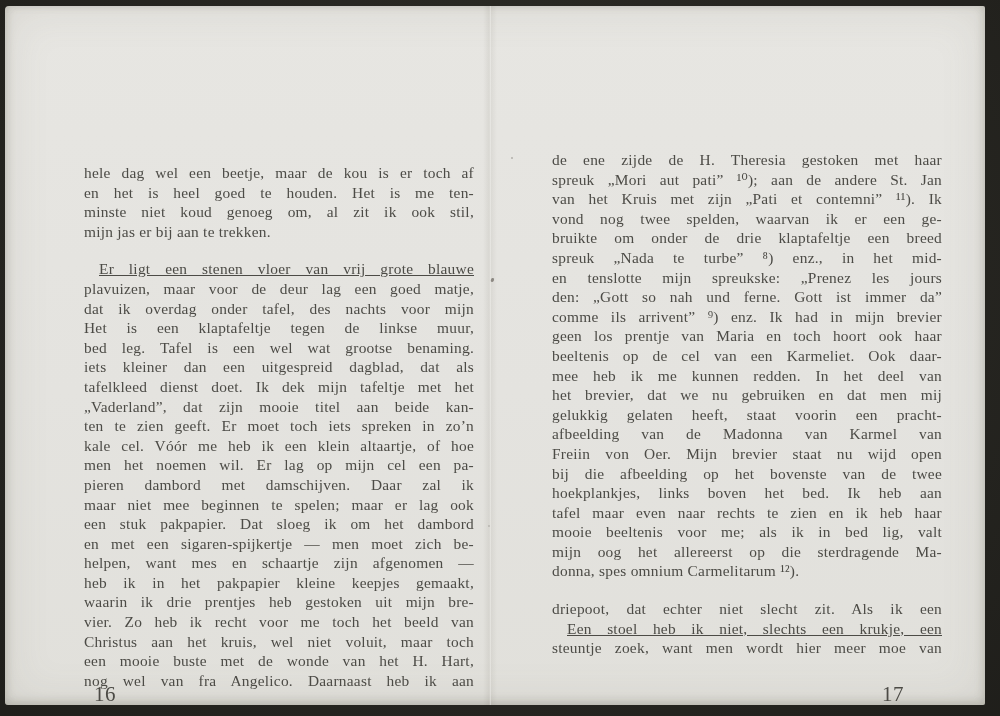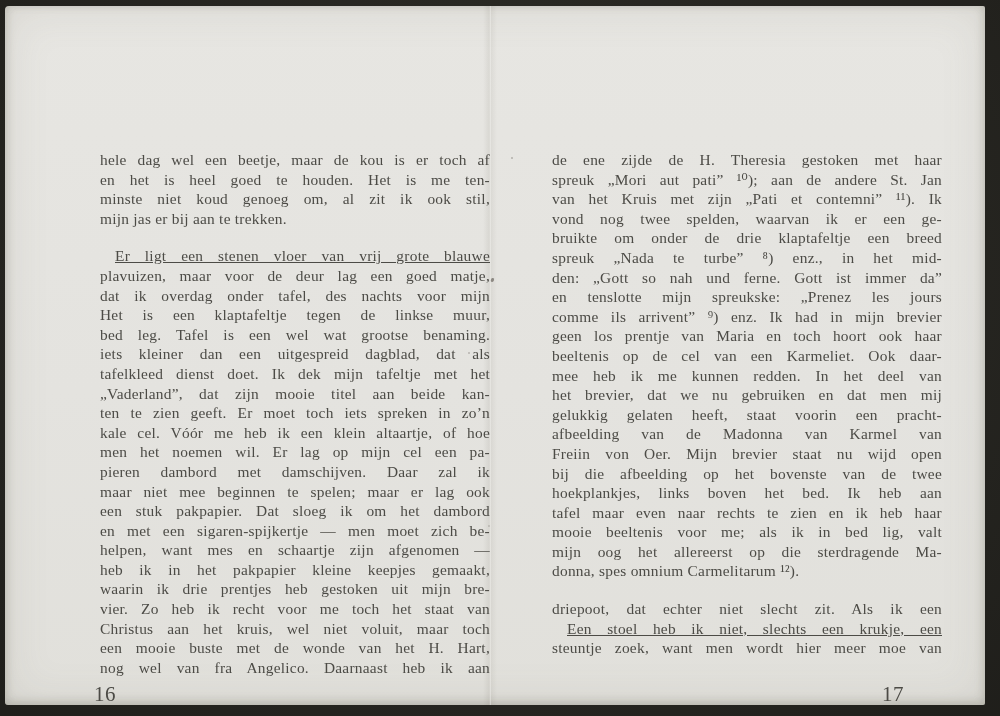--- a/index.html
+++ b/index.html
@@ -72,7 +72,7 @@
     line-height: 19.6px;
     letter-spacing: 0.25px;
   }
-  .text-col.left  { left: 95px; }
+  .text-col.left  { left: 79px; margin-top: 13px; }
   .text-col.right { left: 547px; }
 
   .para + .para { margin-top: 18px; }

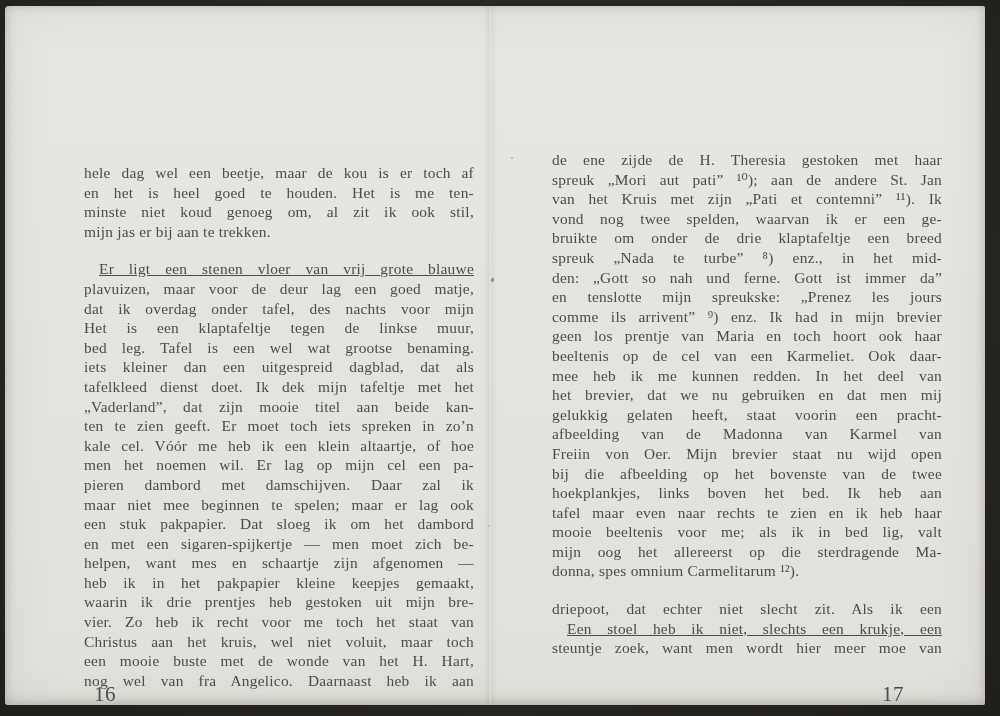--- a/index.html
+++ b/index.html
@@ -147,8 +147,8 @@
           <div class="line">vond nog twee spelden, waarvan ik er een ge-</div>
           <div class="line">bruikte om onder de drie klaptafeltje een breed</div>
           <div class="line">spreuk „Nada te turbe” ⁸) enz., in het mid-</div>
+          <div class="line">en tenslotte mijn spreukske: „Prenez les jours</div>
           <div class="line">den: „Gott so nah und ferne. Gott ist immer da”</div>
-          <div class="line">en tenslotte mijn spreukske: „Prenez les jours</div>
           <div class="line">comme ils arrivent” ⁹) enz. Ik had in mijn brevier</div>
           <div class="line">geen los prentje van Maria en toch hoort ook haar</div>
           <div class="line">beeltenis op de cel van een Karmeliet. Ook daar-</div>

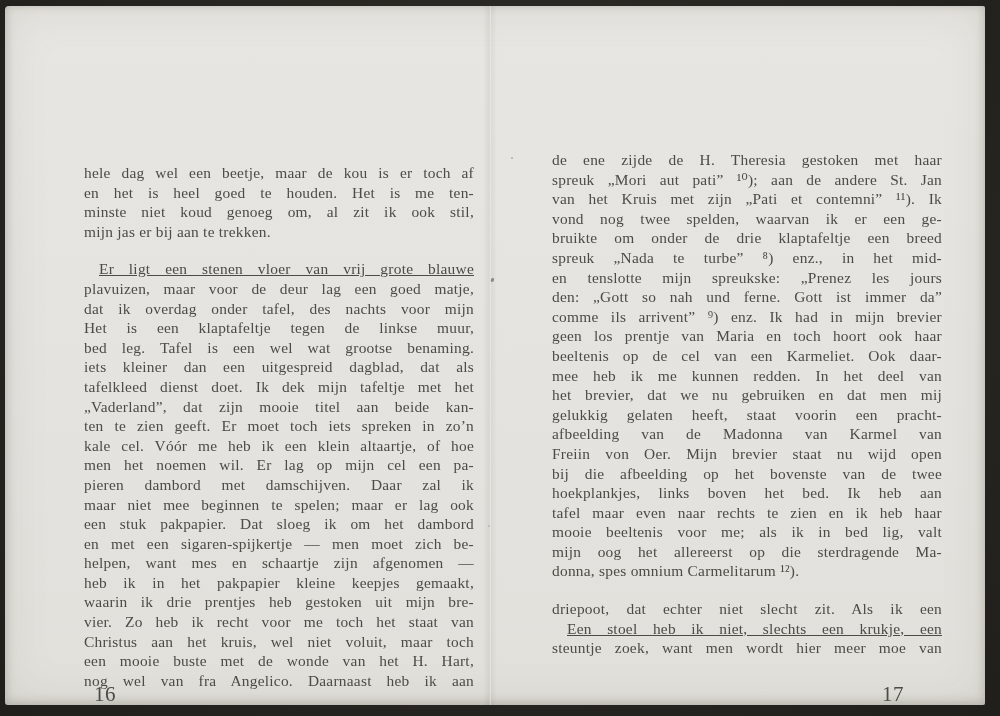--- a/index.html
+++ b/index.html
@@ -132,7 +132,7 @@
           <div class="line">helpen, want mes en schaartje zijn afgenomen —</div>
           <div class="line">heb ik in het pakpapier kleine keepjes gemaakt,</div>
           <div class="line">waarin ik drie prentjes heb gestoken uit mijn bre-</div>
-          <div class="line">vier. Zo heb ik recht voor me toch het staat van</div>
+          <div class="line">vier. Zo heb ik recht voor me toch het beeld van</div>
           <div class="line">Christus aan het kruis, wel niet voluit, maar toch</div>
           <div class="line">een mooie buste met de wonde van het H. Hart,</div>
           <div class="line">nog wel van fra Angelico. Daarnaast heb ik aan</div>

